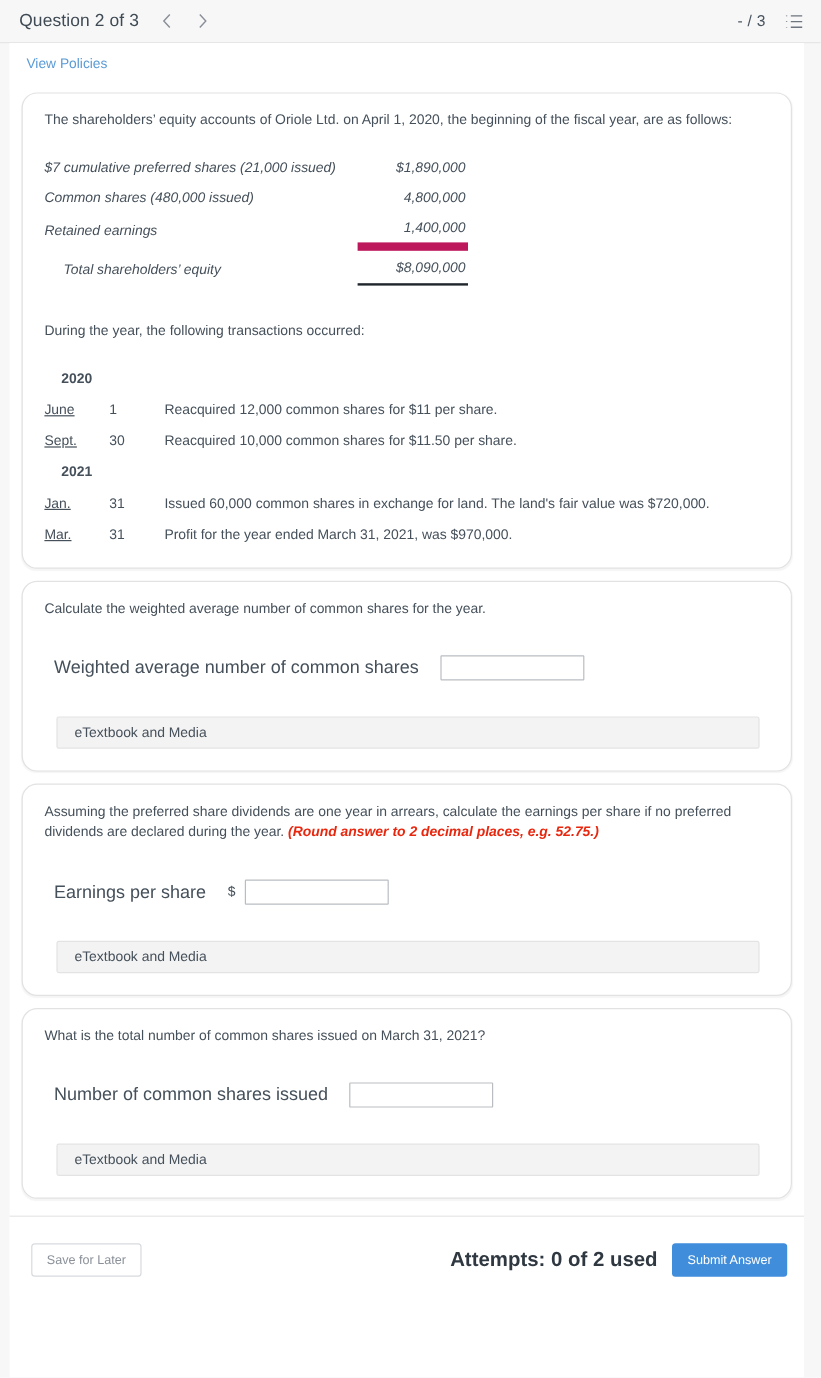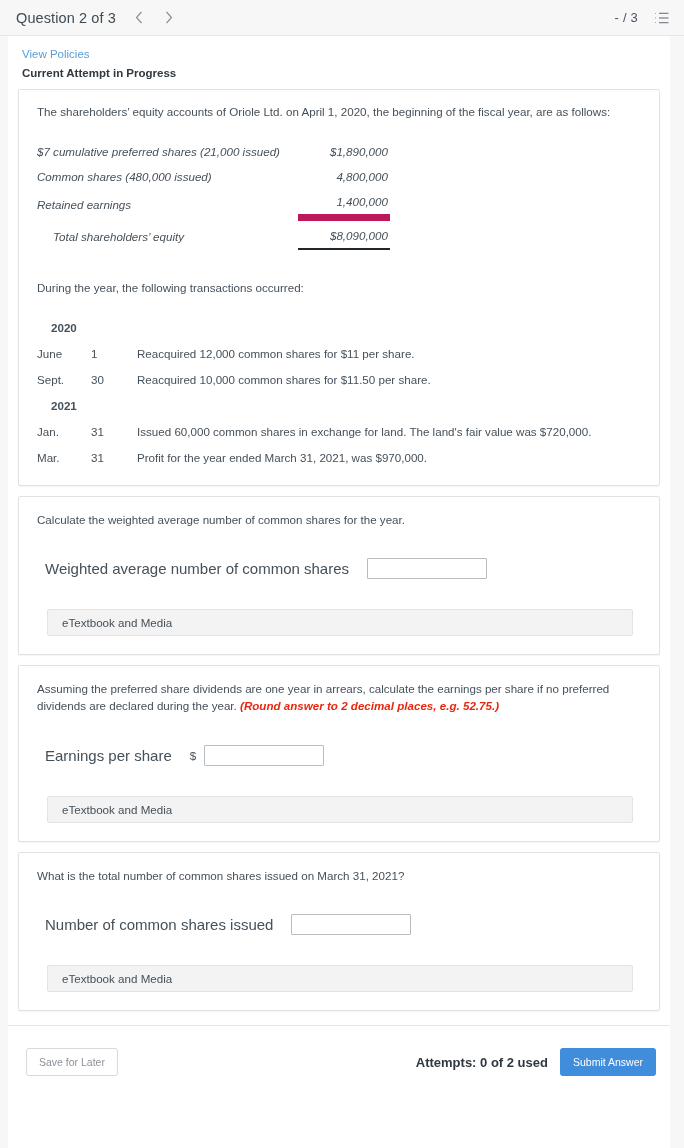--- a/index.html
+++ b/index.html
@@ -250,7 +250,6 @@
 
     <div class="topbar">
       <div class="policies">View Policies</div>
-      <div class="attempt">Current Attempt in Progress</div>
     </div>
 
     <div class="card">

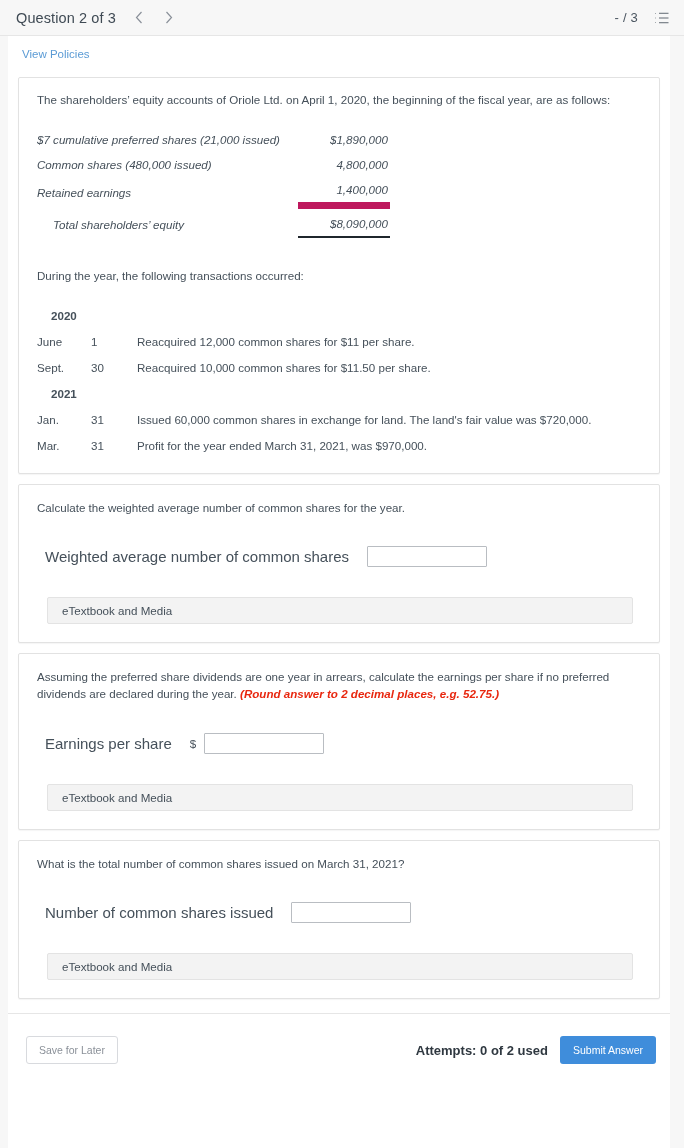--- a/index.html
+++ b/index.html
@@ -73,7 +73,7 @@
     margin: 0 10px 10px 10px;
     background: #fff;
     border: 1px solid #e2e2e2;
-    border-radius: 2px;
+    border-radius: 13px;
     box-shadow: 0 1px 1px rgba(0,0,0,0.045);
   }
   .card-inner { padding: 14px 16px 14px 18px; }

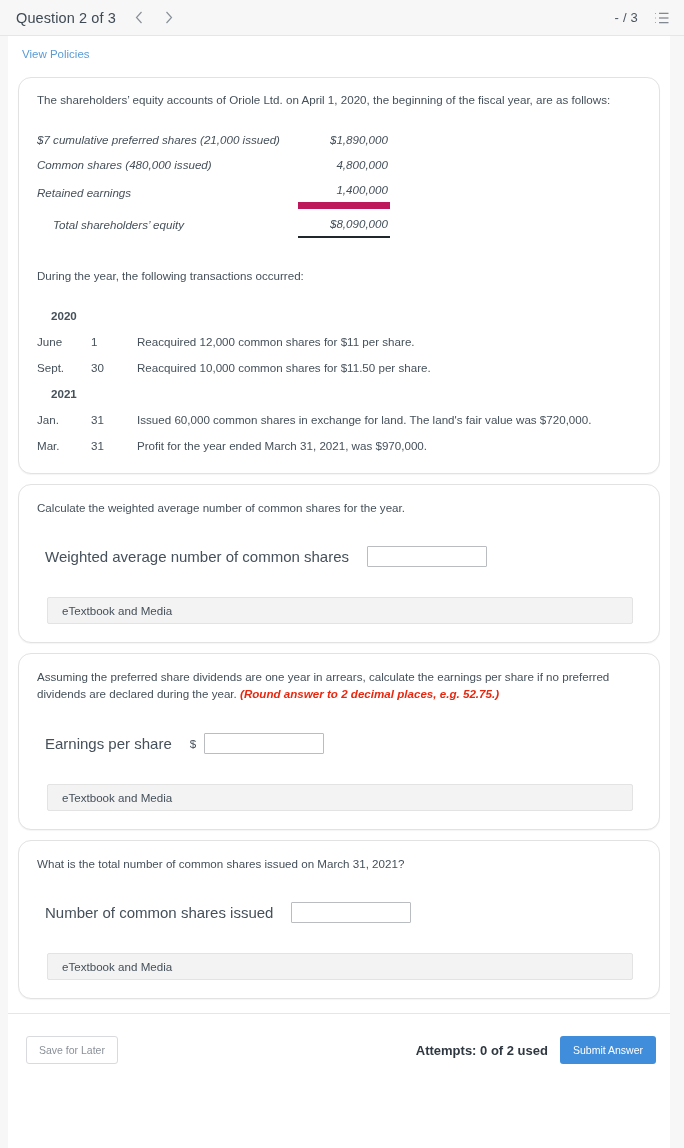--- a/index.html
+++ b/index.html
@@ -118,7 +118,7 @@
     color: #2f3840;
     padding-left: 14px !important;
   }
-  .tx-mon { width: 46px; white-space: nowrap; }
+  .tx-mon { width: 46px; white-space: nowrap; text-decoration: underline; }
   .tx-day { width: 40px; text-align: left; padding-left: 8px !important; white-space: nowrap; }
   .tx-desc { padding-left: 14px !important; }
 

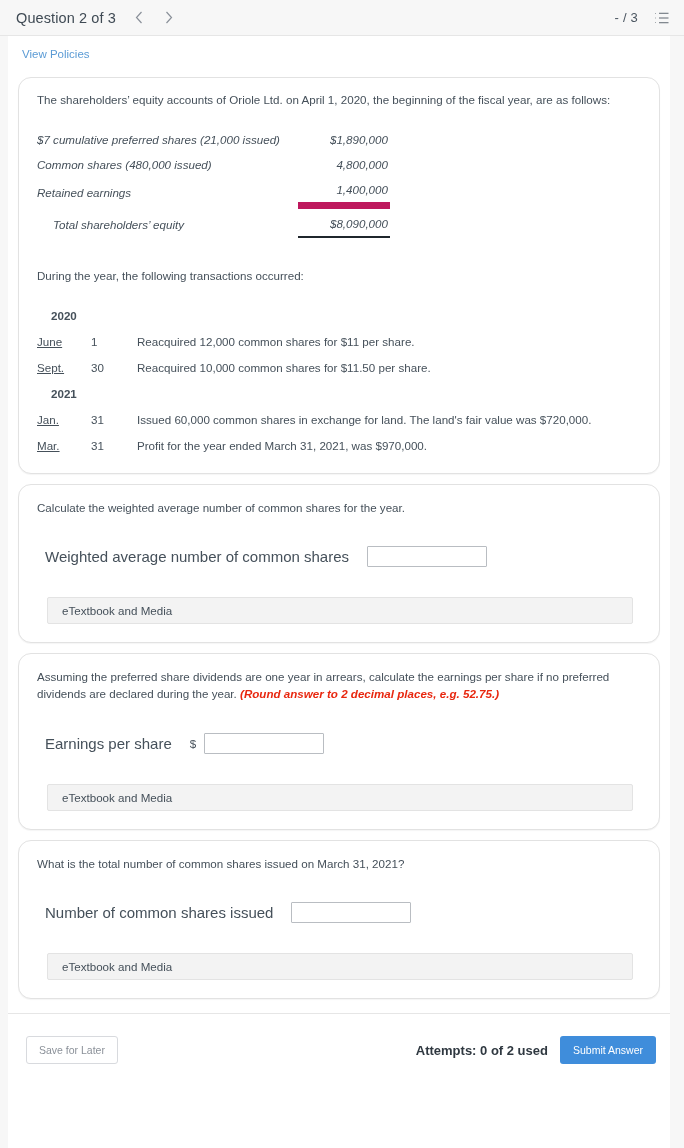--- a/index.html
+++ b/index.html
@@ -197,7 +197,7 @@
   }
   .foot-spacer { flex: 1; }
   .attempts {
-    font-size: 13px;
+    font-size: 17px;
     font-weight: bold;
     color: #2f3840;
     margin-right: 12px;

